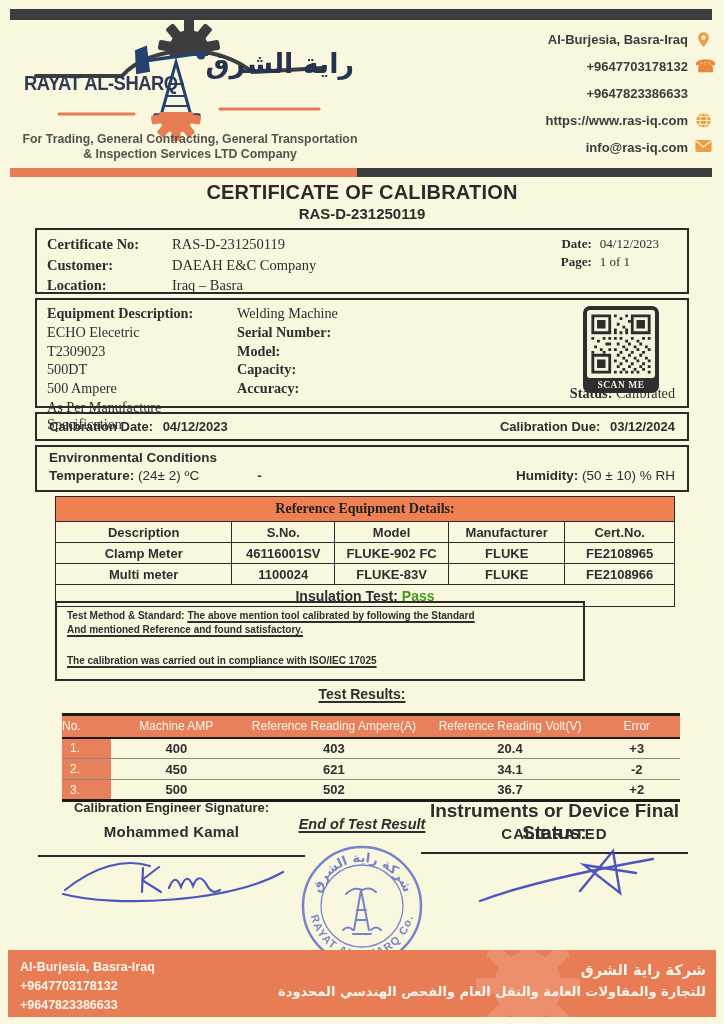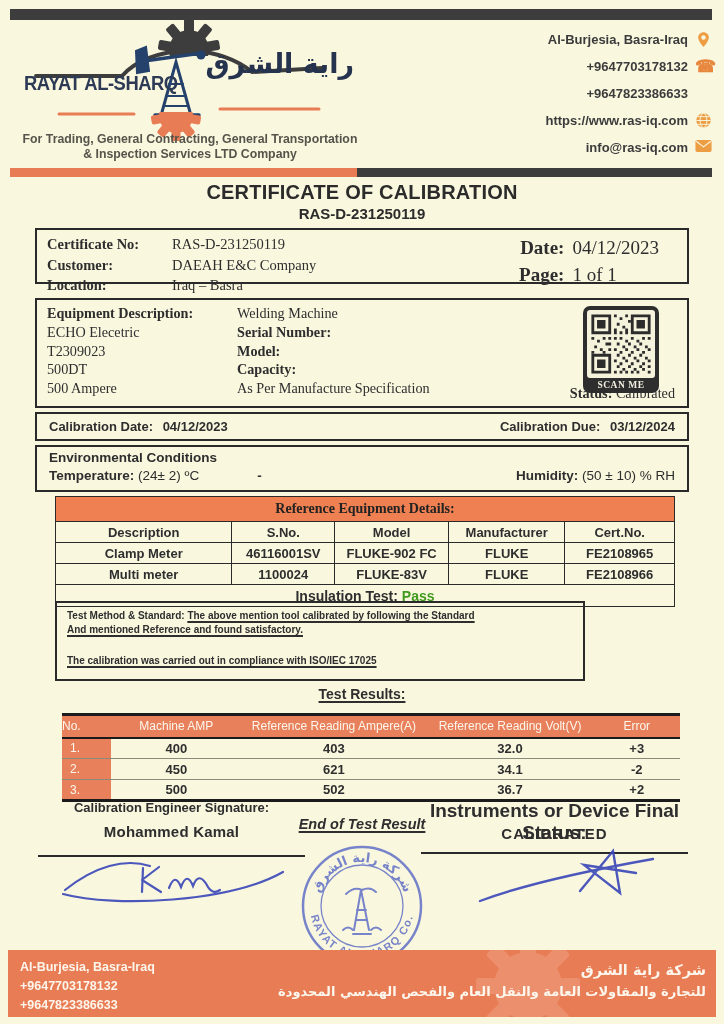--- a/index.html
+++ b/index.html
@@ -40,7 +40,7 @@
   .box { position:absolute; border:2px solid #2a2a2a; background:transparent; }
 
   
-  .cert-box { left:35px; top:228px; width:654px; height:56px; padding:4px 10px; }
+  .cert-box { left:35px; top:228px; width:654px; height:66px; padding:4px 10px; }
   .cert-grid { display:grid; grid-template-columns:125px 1fr; font-size:14.5px; line-height:1.42; }
   .cert-grid .lab { font-weight:bold; }
   .cert-right { position:absolute; right:28px; top:5px; display:grid; grid-template-columns:48px auto;

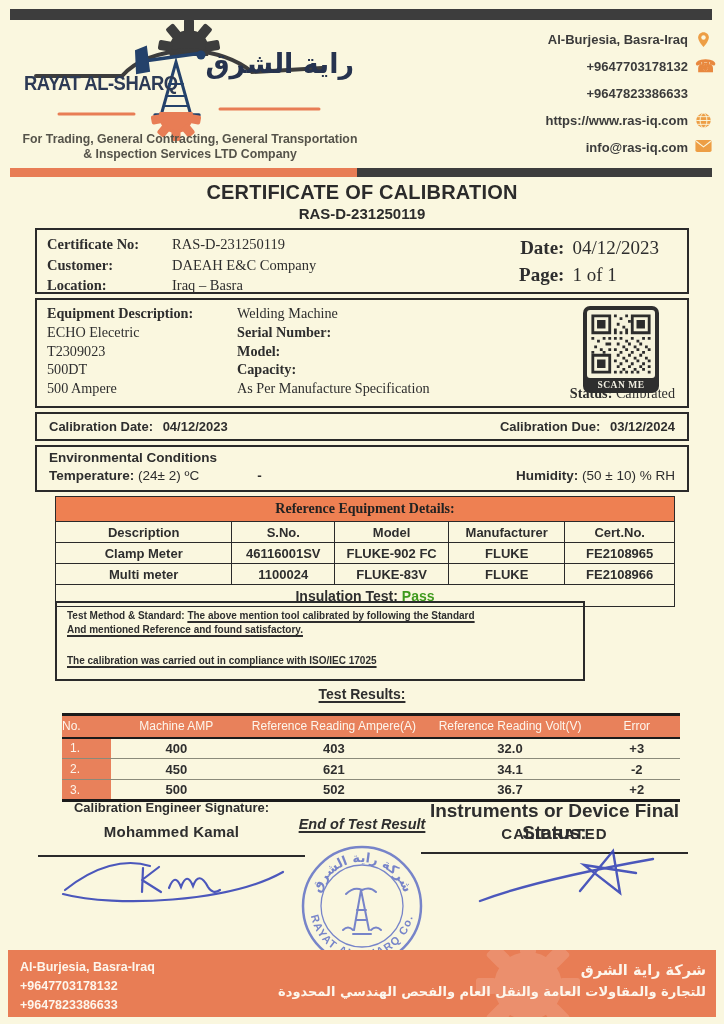--- a/index.html
+++ b/index.html
@@ -44,7 +44,7 @@
   .cert-grid { display:grid; grid-template-columns:125px 1fr; font-size:14.5px; line-height:1.42; }
   .cert-grid .lab { font-weight:bold; }
   .cert-right { position:absolute; right:28px; top:5px; display:grid; grid-template-columns:48px auto;
-    column-gap:8px; font-size:19px; line-height:1.42; }
+    column-gap:8px; font-size:13px; line-height:1.42; }
   .cert-right .lab { font-weight:bold; text-align:right; }
 
   

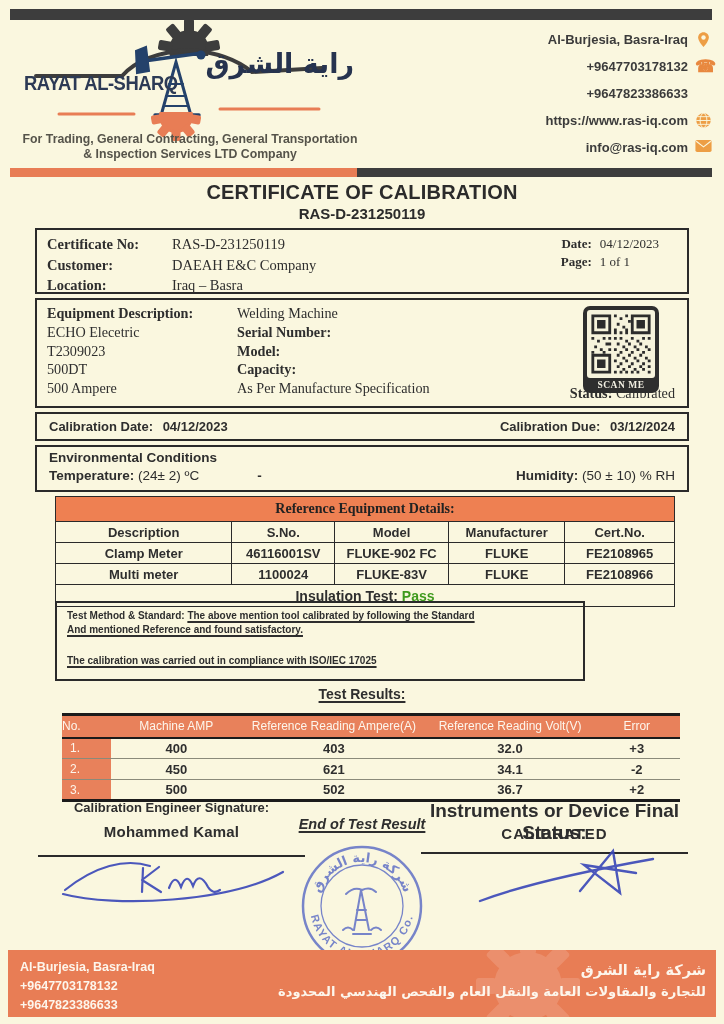--- a/index.html
+++ b/index.html
@@ -270,6 +270,7 @@
       <span>500DT</span>
       <span class="lab">Capacity:</span>
       <span>500 Ampere</span>
+      <span class="lab">Accuracy:</span>
       <span>As Per Manufacture Specification</span>
     </div>
     <div class="qr-wrap">

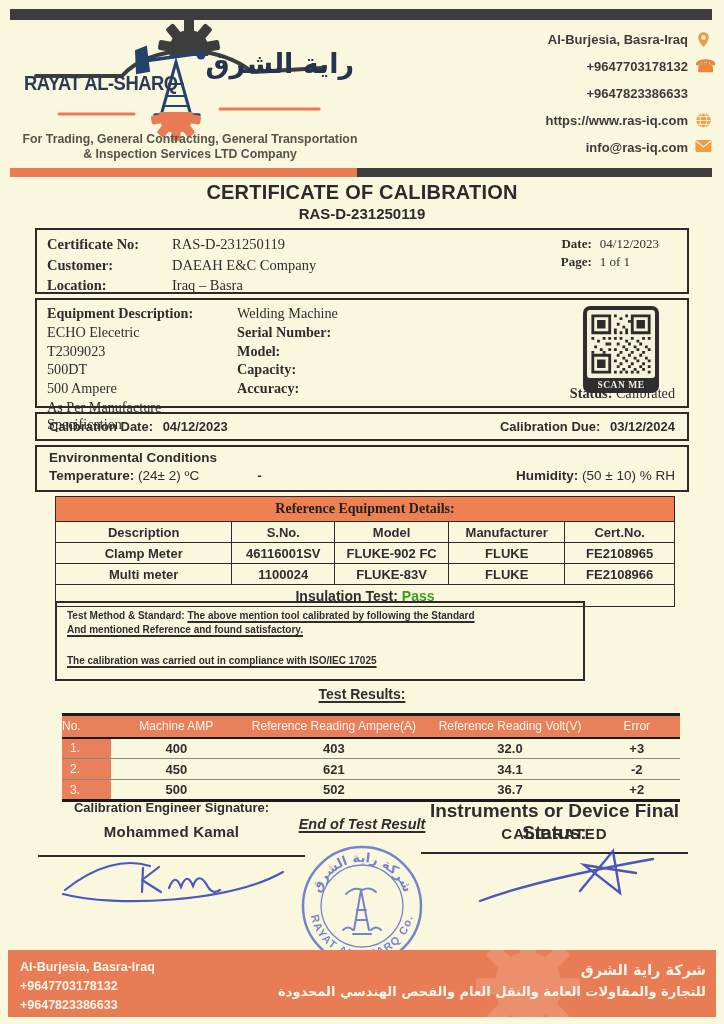--- a/index.html
+++ b/index.html
@@ -367,7 +367,7 @@
       <td class="no-cell">1.</td>
       <td>400</td>
       <td>403</td>
-      <td>32.0</td>
+      <td>20.4</td>
       <td>+3</td>
     </tr>
     <tr>

